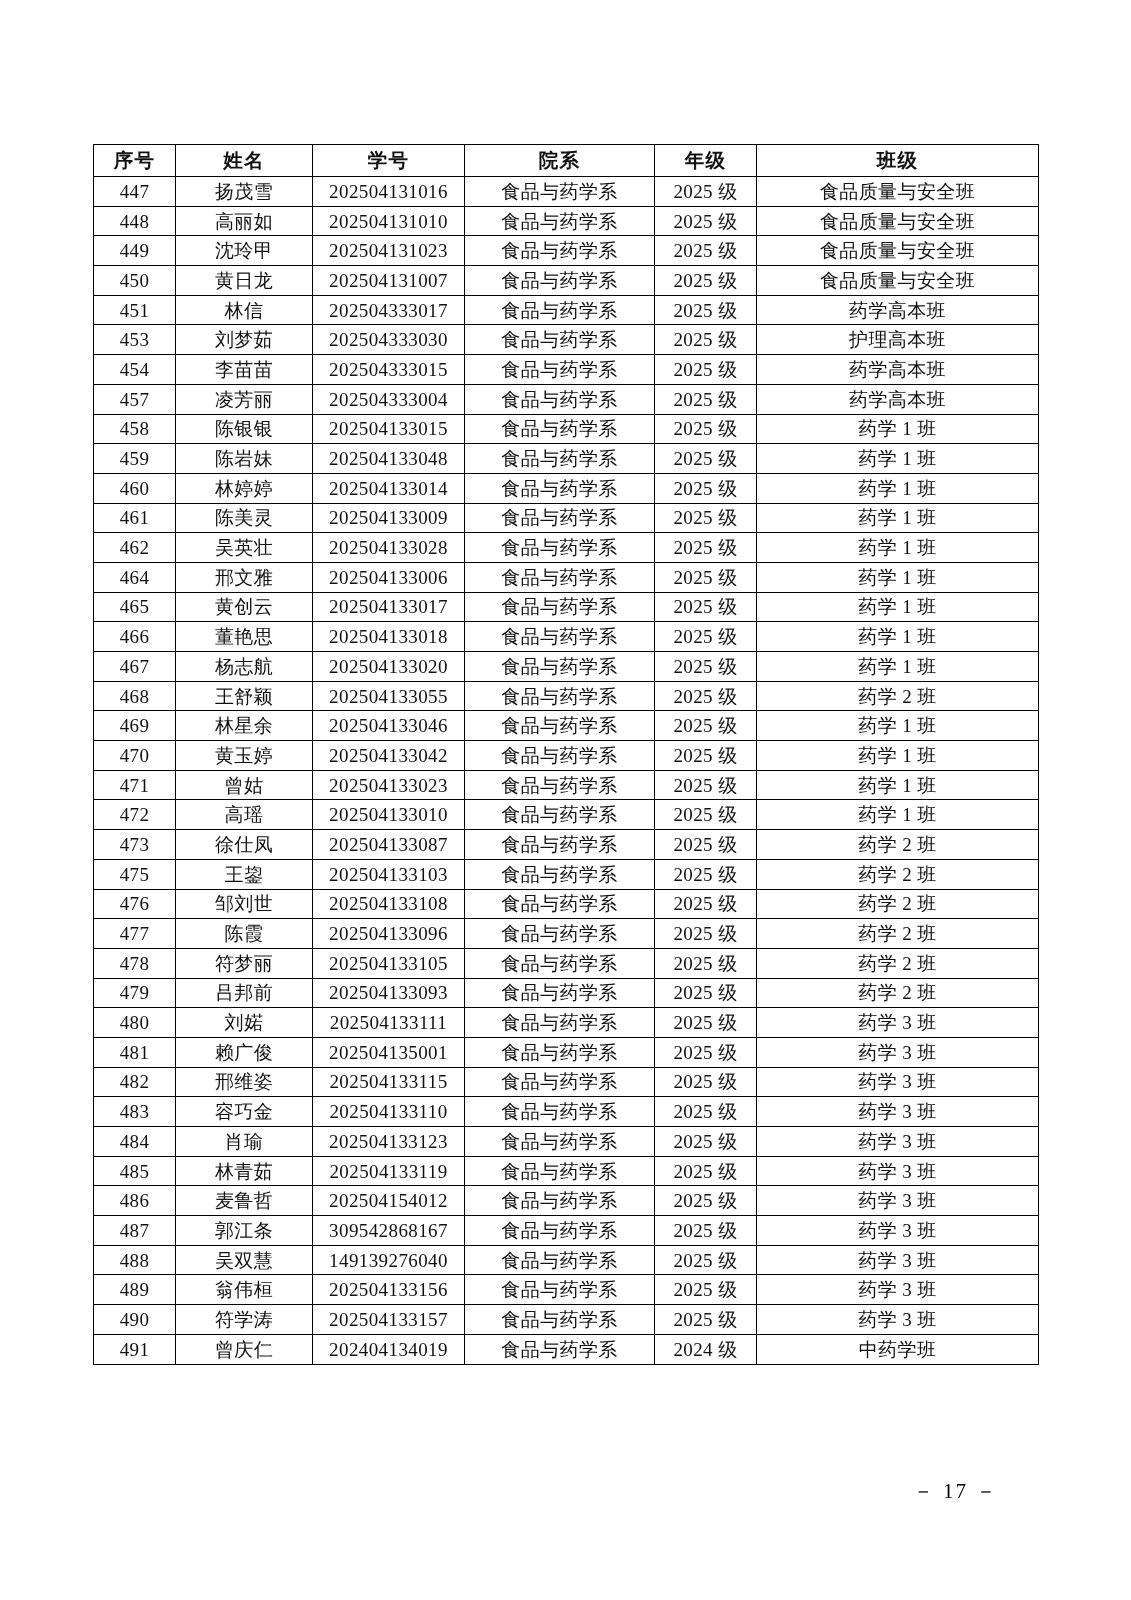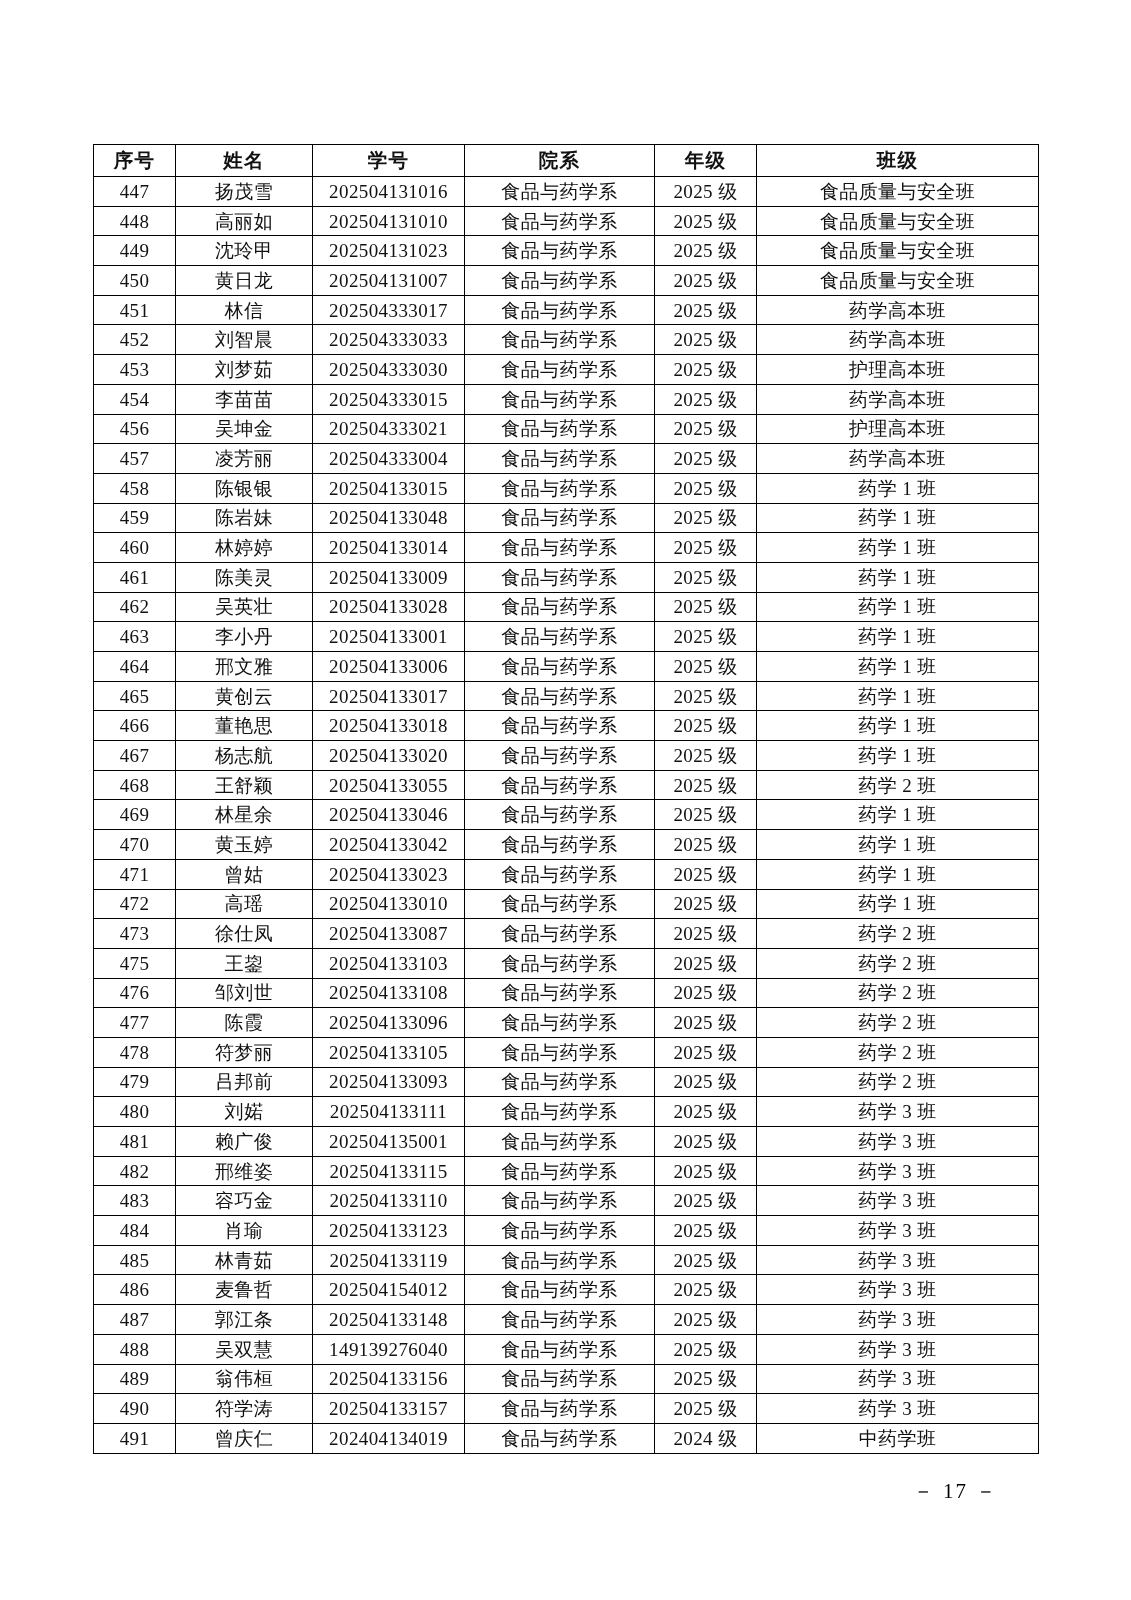--- a/index.html
+++ b/index.html
@@ -146,14 +146,6 @@
             <td>药学高本班</td>
           </tr>
           <tr>
-            <td>452</td>
-            <td>刘智晨</td>
-            <td class="cell-sid">202504333033</td>
-            <td>食品与药学系</td>
-            <td>2025 级</td>
-            <td>药学高本班</td>
-          </tr>
-          <tr>
             <td>453</td>
             <td>刘梦茹</td>
             <td class="cell-sid">202504333030</td>

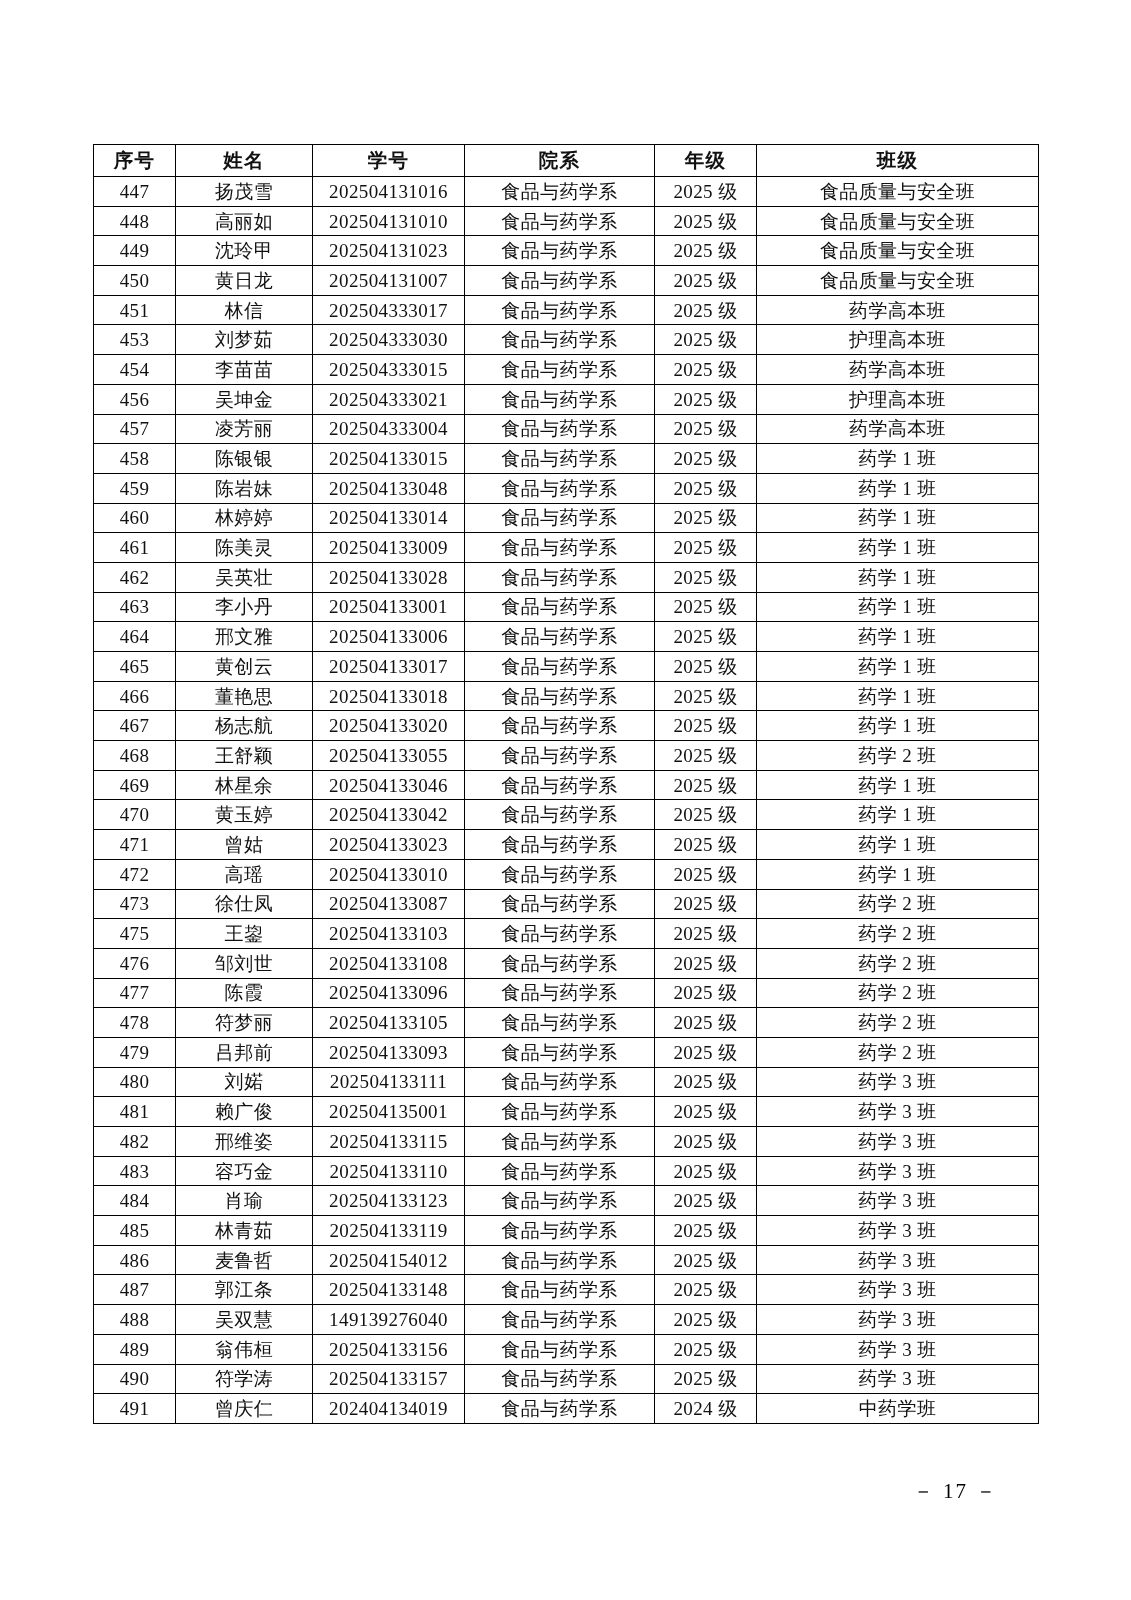--- a/index.html
+++ b/index.html
@@ -162,14 +162,6 @@
             <td>药学高本班</td>
           </tr>
           <tr>
-            <td>456</td>
-            <td>吴坤金</td>
-            <td class="cell-sid">202504333021</td>
-            <td>食品与药学系</td>
-            <td>2025 级</td>
-            <td>护理高本班</td>
-          </tr>
-          <tr>
             <td>457</td>
             <td>凌芳丽</td>
             <td class="cell-sid">202504333004</td>

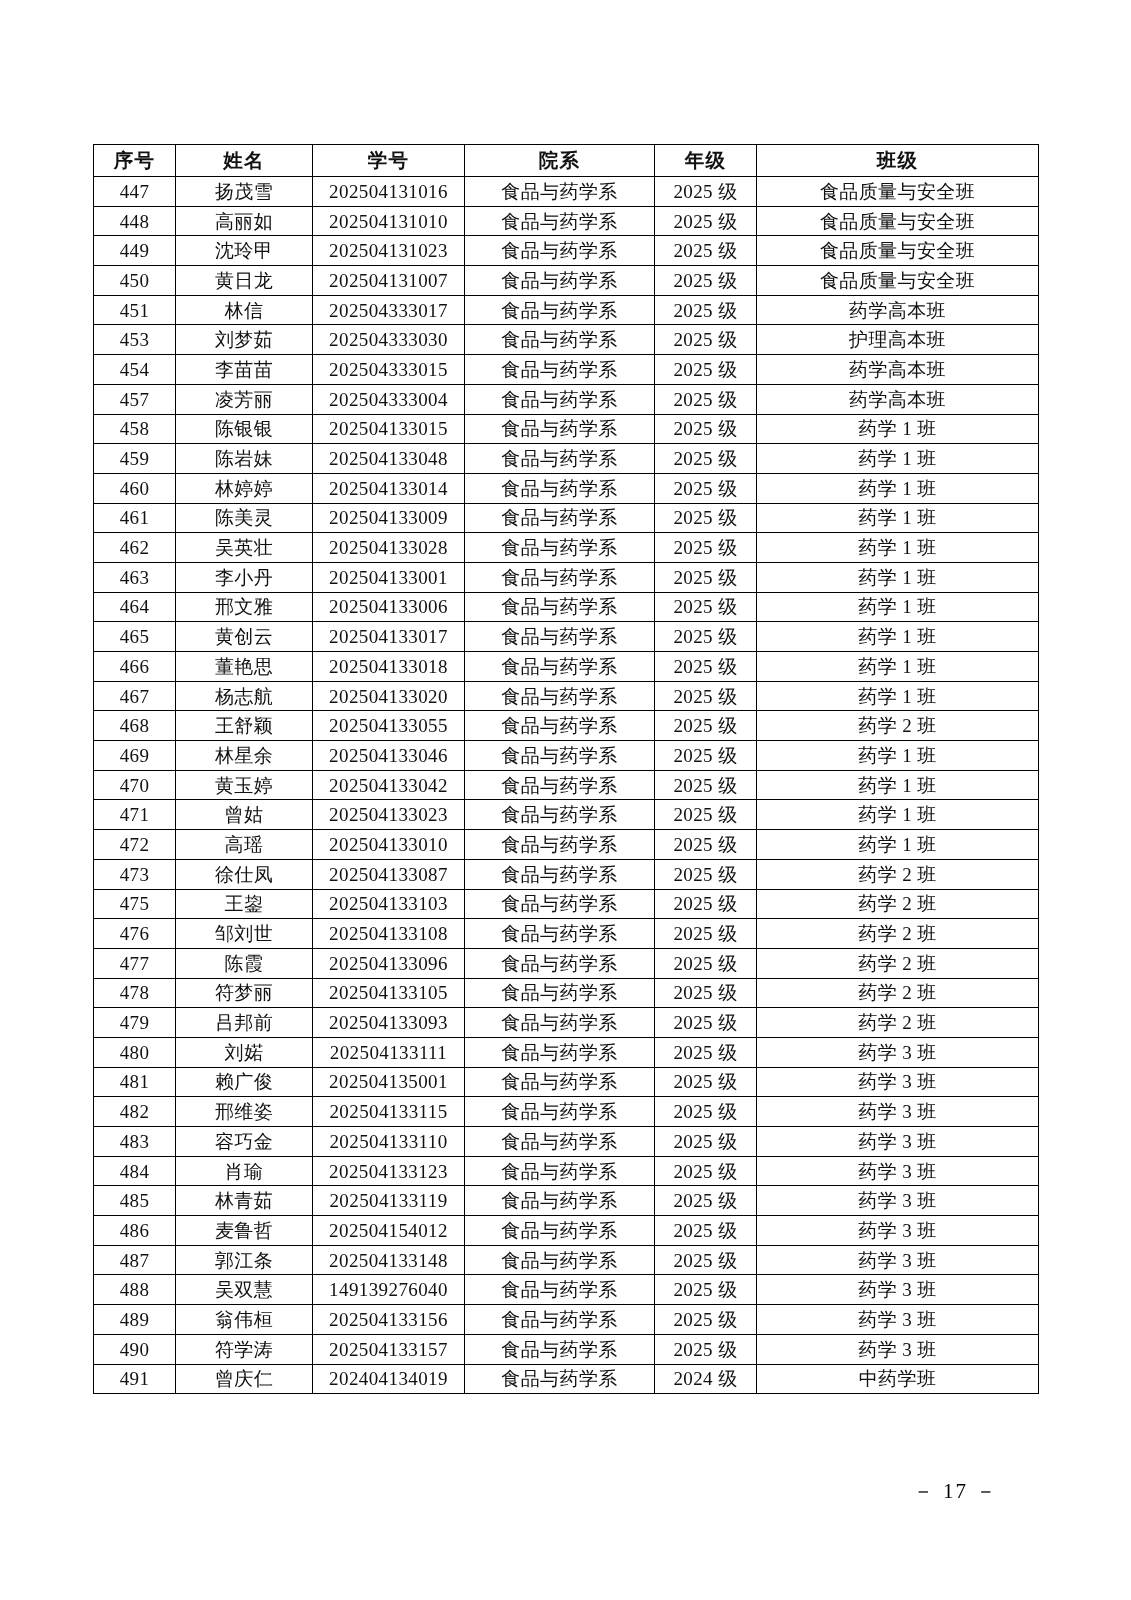--- a/index.html
+++ b/index.html
@@ -210,14 +210,6 @@
             <td>药学 1 班</td>
           </tr>
           <tr>
-            <td>463</td>
-            <td>李小丹</td>
-            <td class="cell-sid">202504133001</td>
-            <td>食品与药学系</td>
-            <td>2025 级</td>
-            <td>药学 1 班</td>
-          </tr>
-          <tr>
             <td>464</td>
             <td>邢文雅</td>
             <td class="cell-sid">202504133006</td>

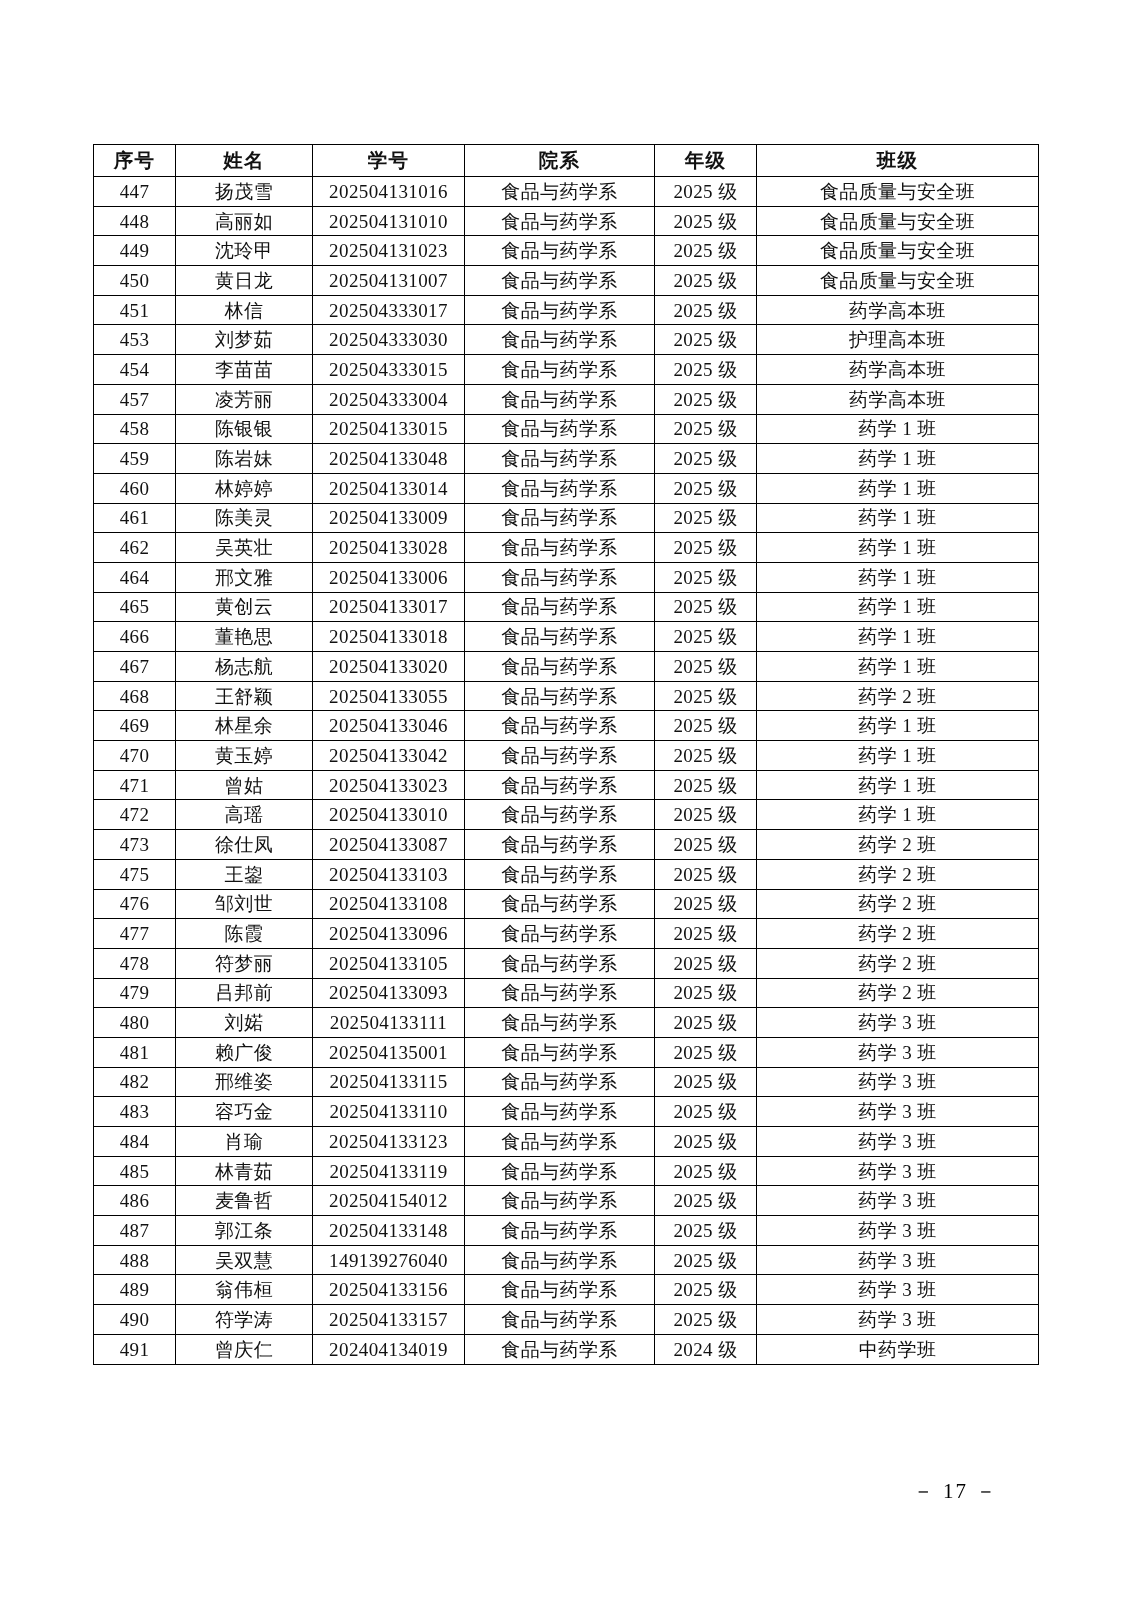--- a/index.html
+++ b/index.html
@@ -388,7 +388,7 @@
           <tr>
             <td>487</td>
             <td>郭江条</td>
-            <td class="cell-sid">202504133148</td>
+            <td class="cell-sid">309542868167</td>
             <td>食品与药学系</td>
             <td>2025 级</td>
             <td>药学 3 班</td>

